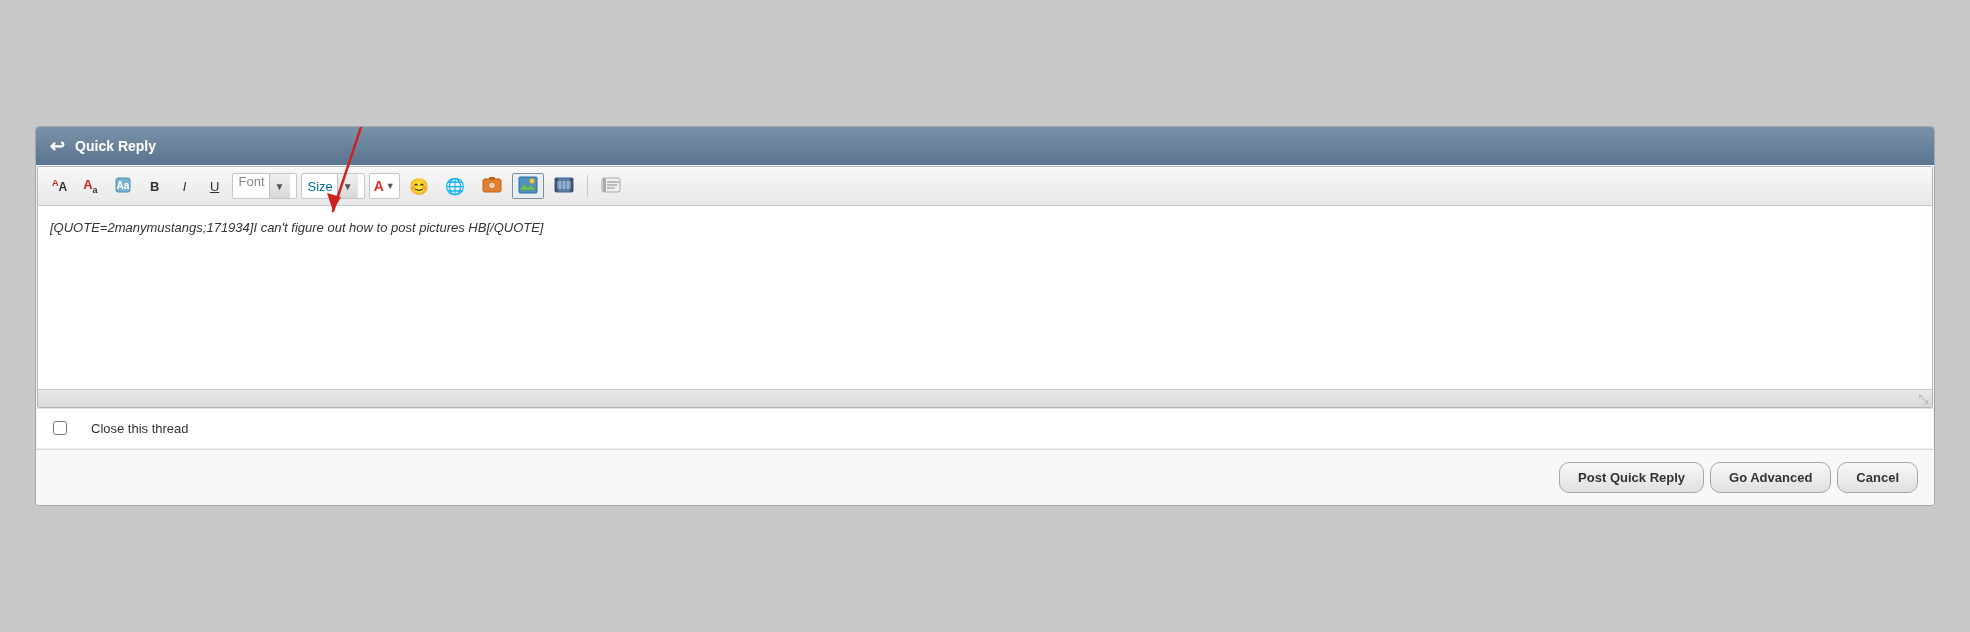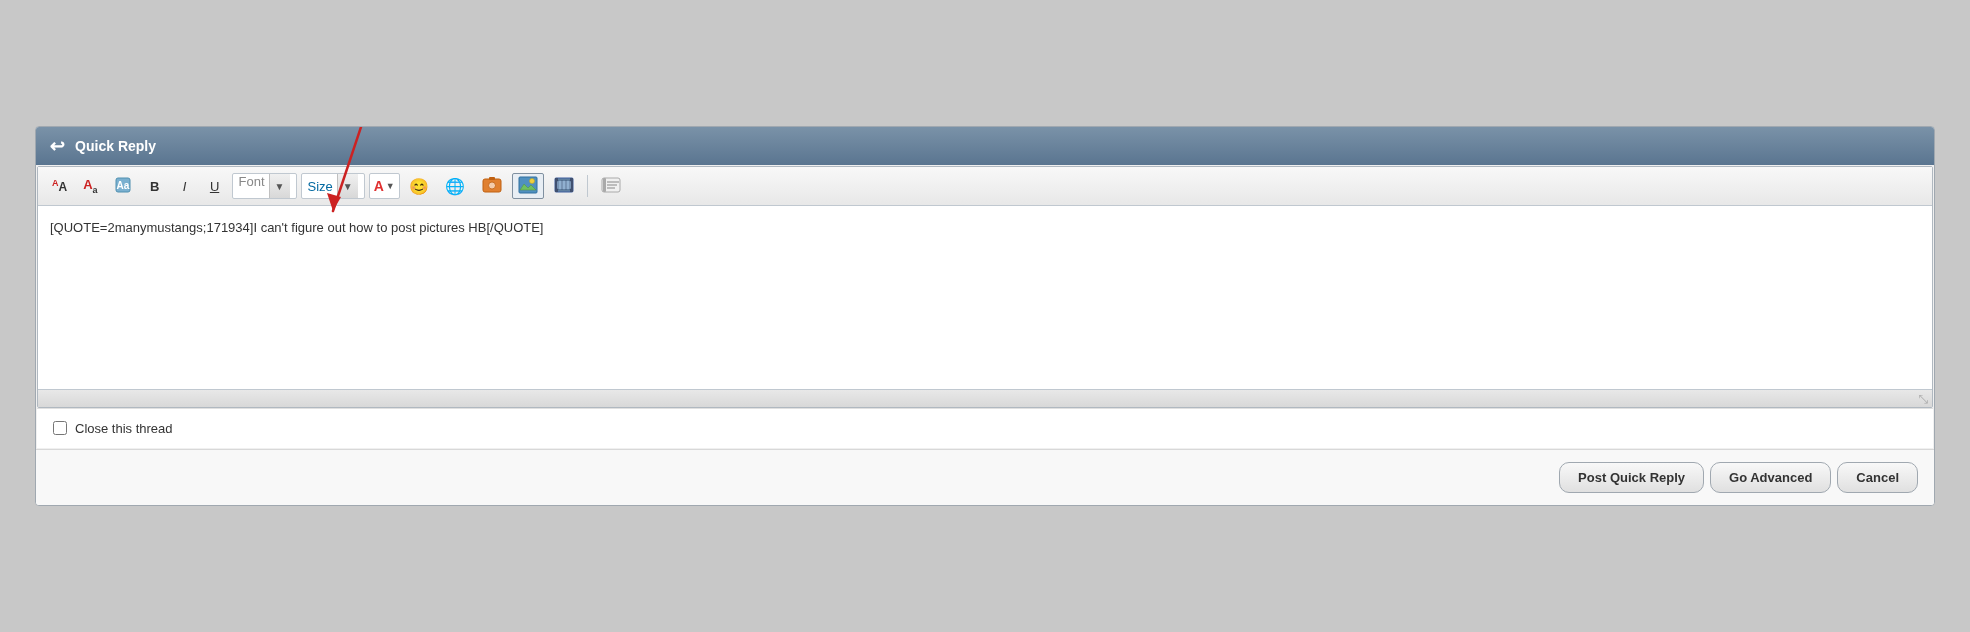--- a/index.html
+++ b/index.html
@@ -164,6 +164,7 @@
       font-family: Arial, sans-serif;
       line-height: 1.5;
       background: #fff;
+      font-style: italic;
     }
     .resize-handle-area {
       background: linear-gradient(to bottom, #e8e8e8, #d8d8d8);

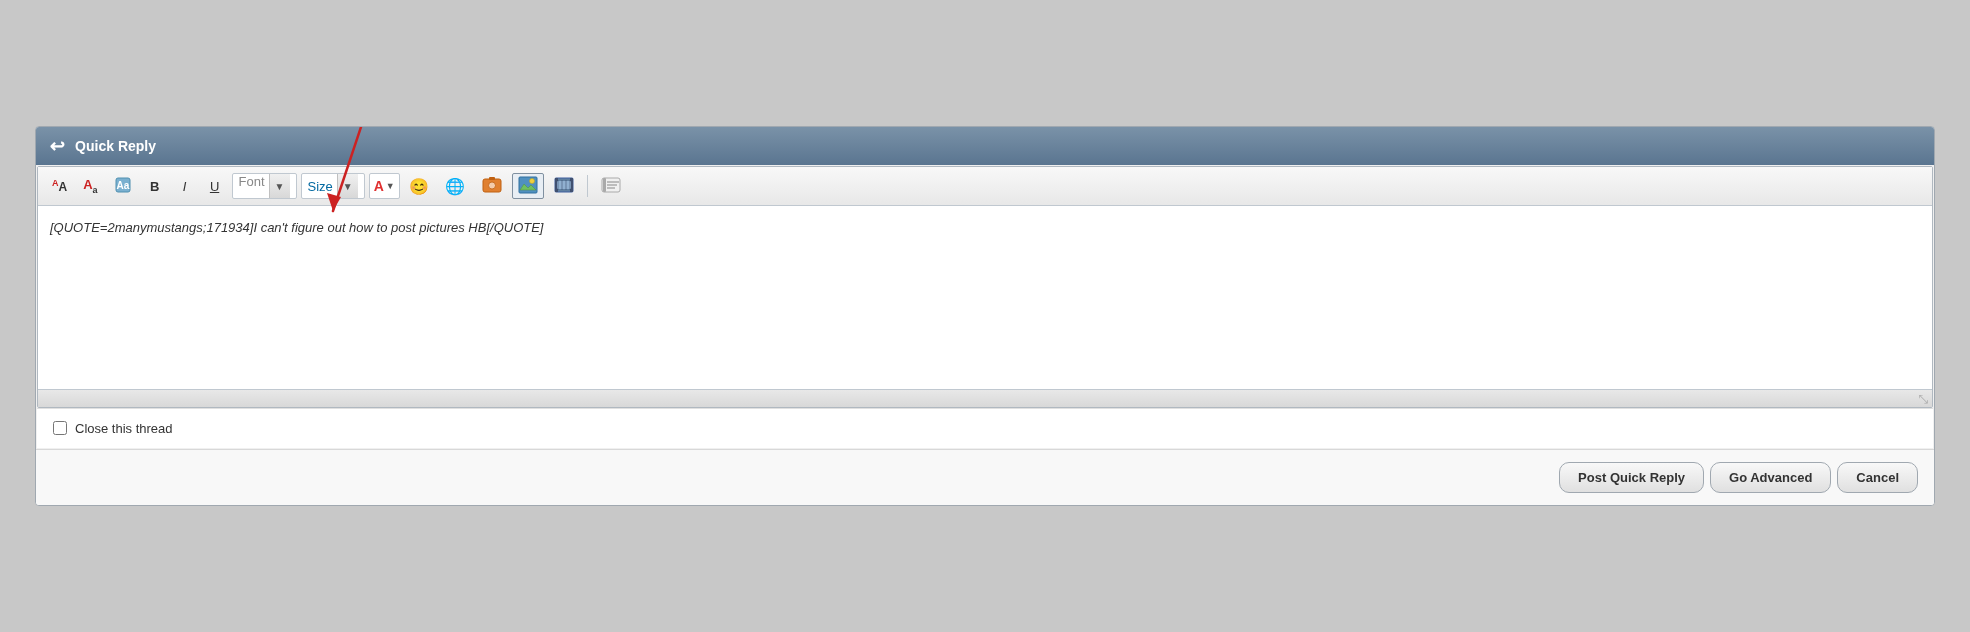--- a/index.html
+++ b/index.html
@@ -193,7 +193,7 @@
     .close-thread-row {
       padding: 12px 16px;
       display: flex;
-      gap: 8px;
+      gap: 24px;
       background: #ffffff;
       border-top: 1px solid #e0e0e0;
     }

